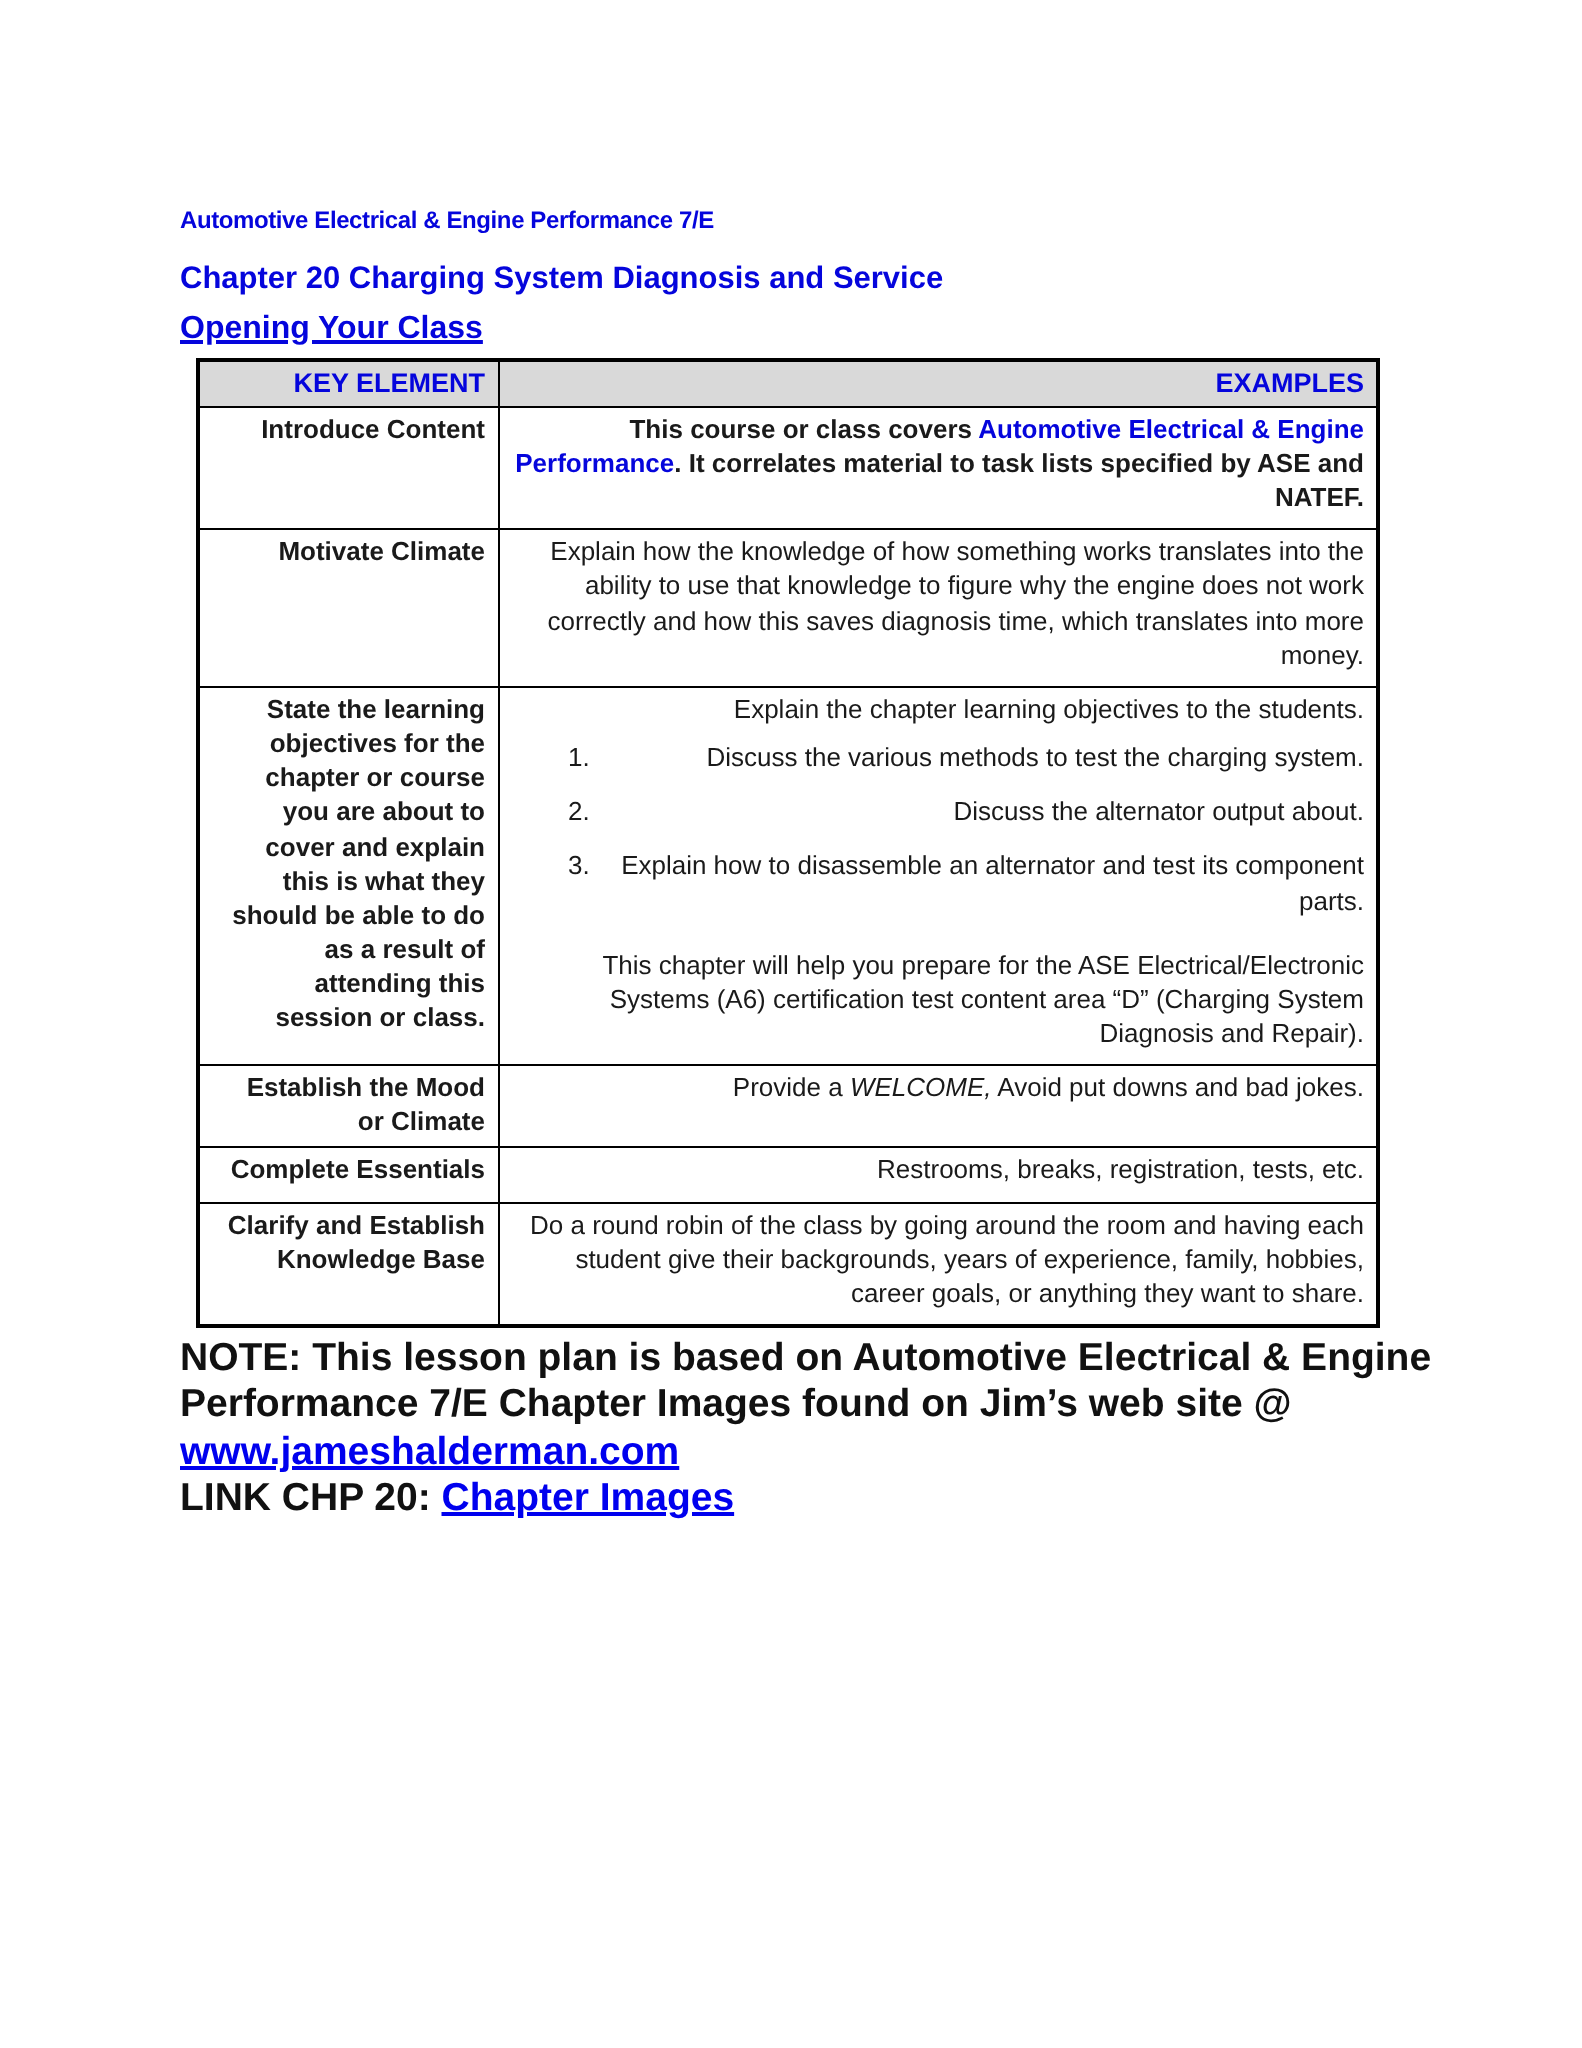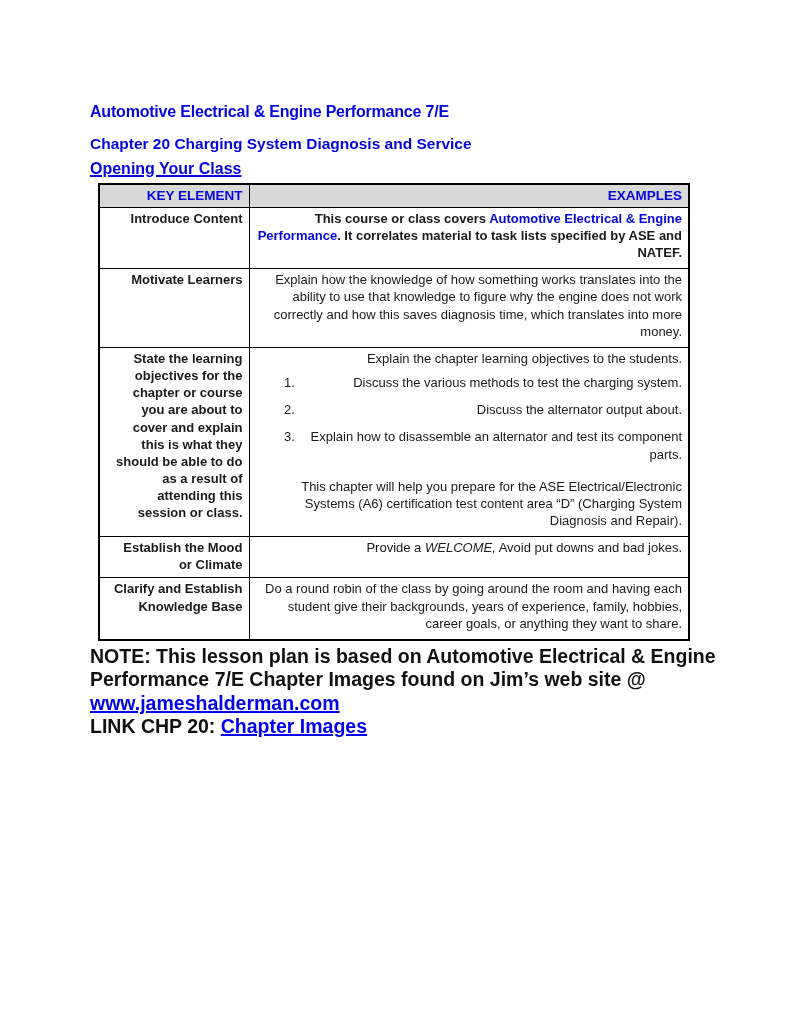--- a/index.html
+++ b/index.html
@@ -17,7 +17,7 @@
 
   .doc-title {
     margin: 0 0 14px 0;
-    font-size: 16px; font-weight: bold;
+    font-size: 12px; font-weight: bold;
     color: var(--accent, #0505dc);
     letter-spacing: -0.2px;
   }

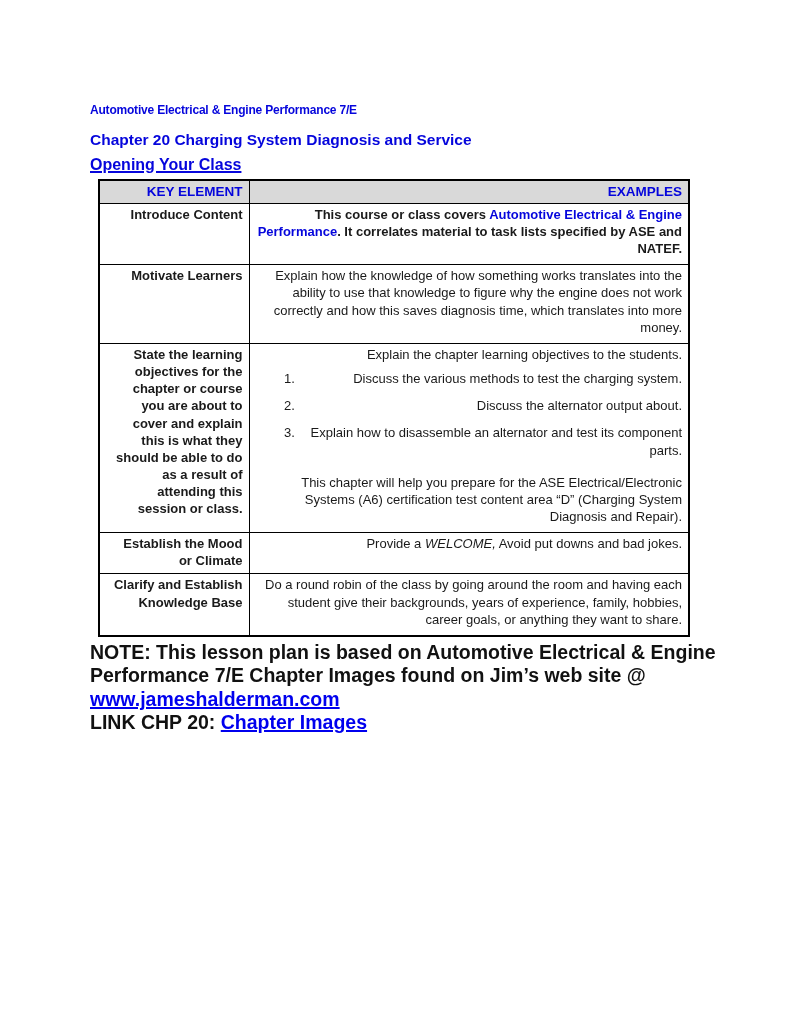--- a/index.html
+++ b/index.html
@@ -109,7 +109,7 @@
             </td>
           </tr>
           <tr>
-            <td class="key-cell">Motivate Learners</td>
+            <td class="key-cell">Motivate Climate</td>
             <td class="examples-cell">
               <p><span>Explain how the knowledge of how something works translates into the ability to use that knowledge to figure why the engine does not work correctly and how this saves diagnosis time, which translates into more money.</span></p>
             </td>

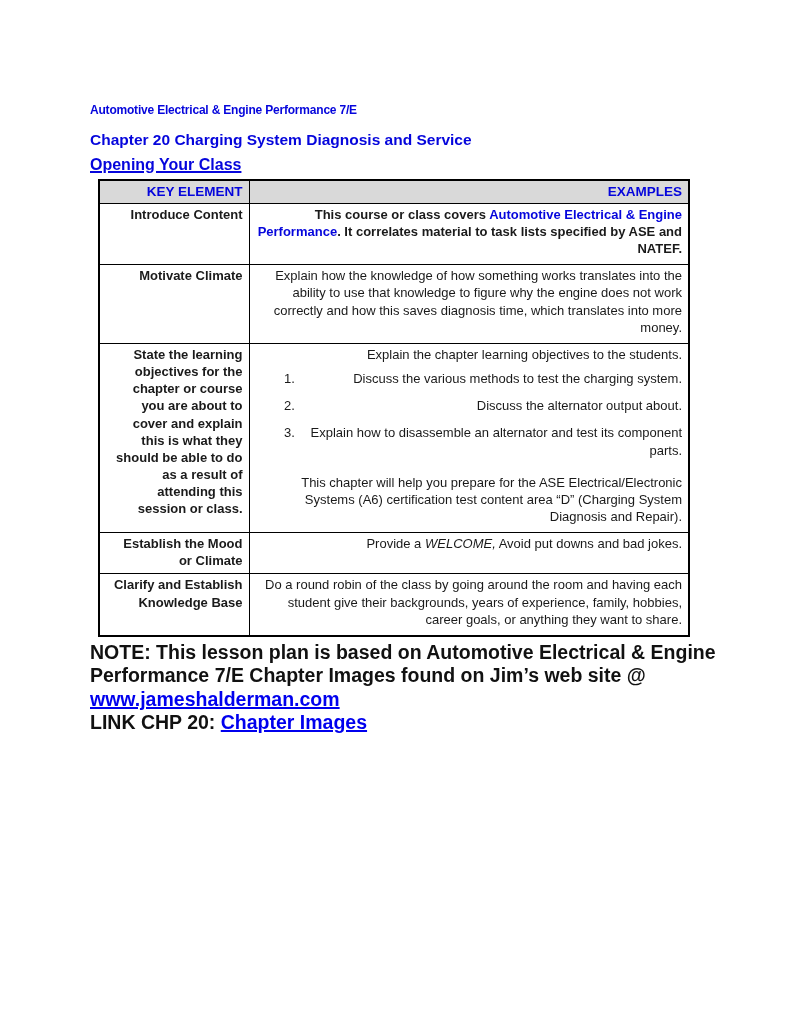--- a/index.html
+++ b/index.html
@@ -133,6 +133,12 @@
             </td>
           </tr>
           <tr>
+            <td class="key-cell">Complete Essentials</td>
+            <td class="examples-cell">
+              <p><span>Restrooms, breaks, registration, tests, etc.</span></p>
+            </td>
+          </tr>
+          <tr>
             <td class="key-cell">Clarify and Establish Knowledge Base</td>
             <td class="examples-cell">
               <p><span>Do a round robin of the class by going around the room and having each student give their backgrounds, years of experience, family, hobbies, career goals, or anything they want to share.</span></p>

